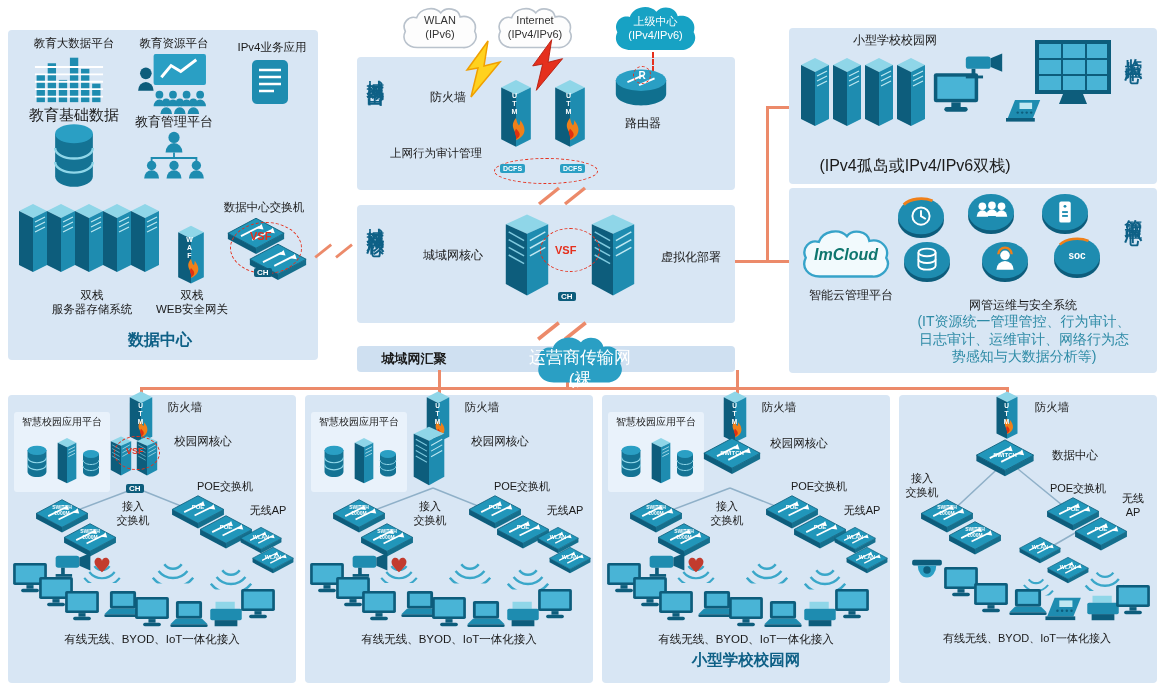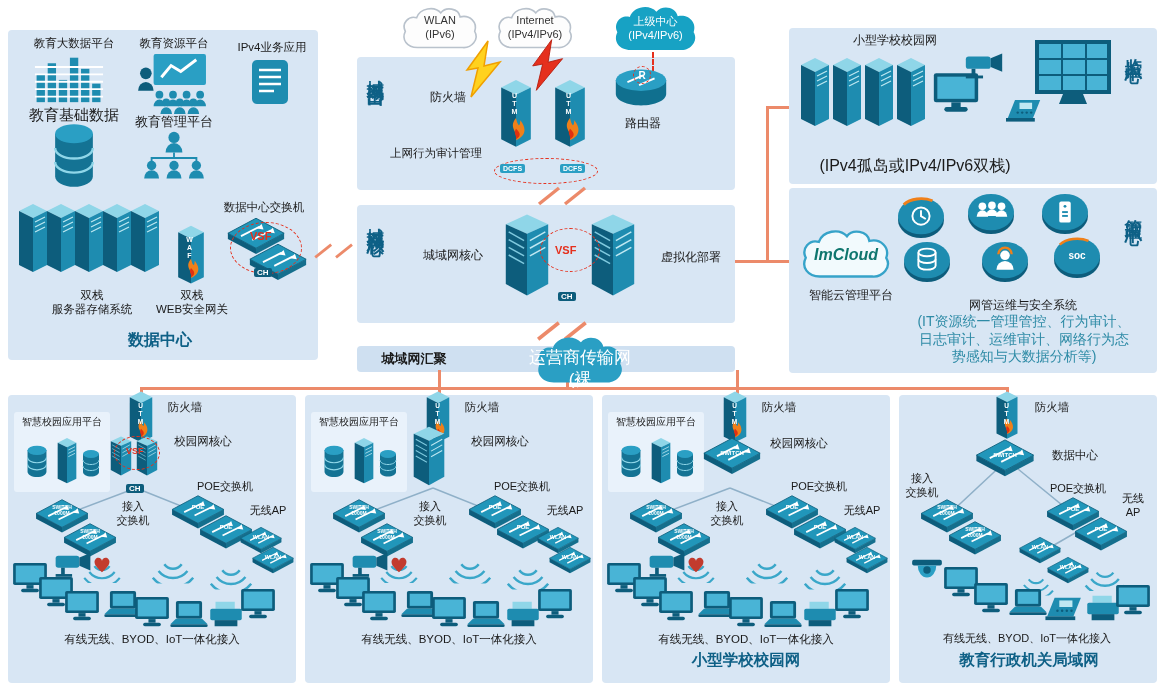--- a/index.html
+++ b/index.html
@@ -853,7 +853,6 @@
         <use href="#mon"></use>
       </svg>
   <div class="lbl" style="left:28px;top:244px;width:200px;font-size:11px">有线无线、BYOD、IoT一体化接入</div>
-  <div class="ptitle" style="left:48px;top:262px;width:164px;font-size:15.5px">教育行政机关局域网</div>
 </div>
 
 </div>

